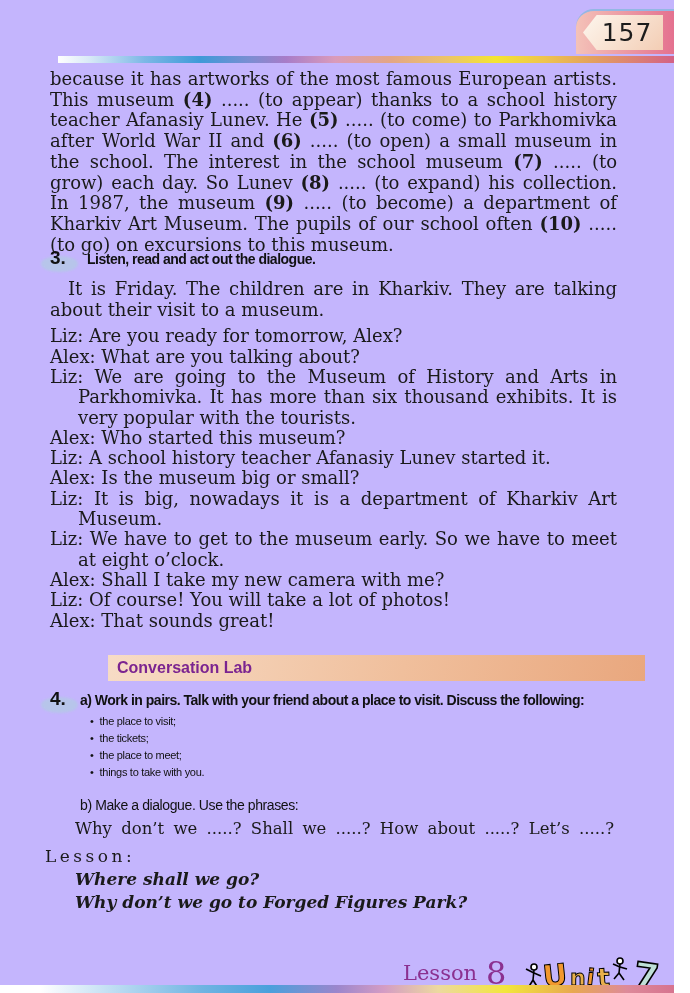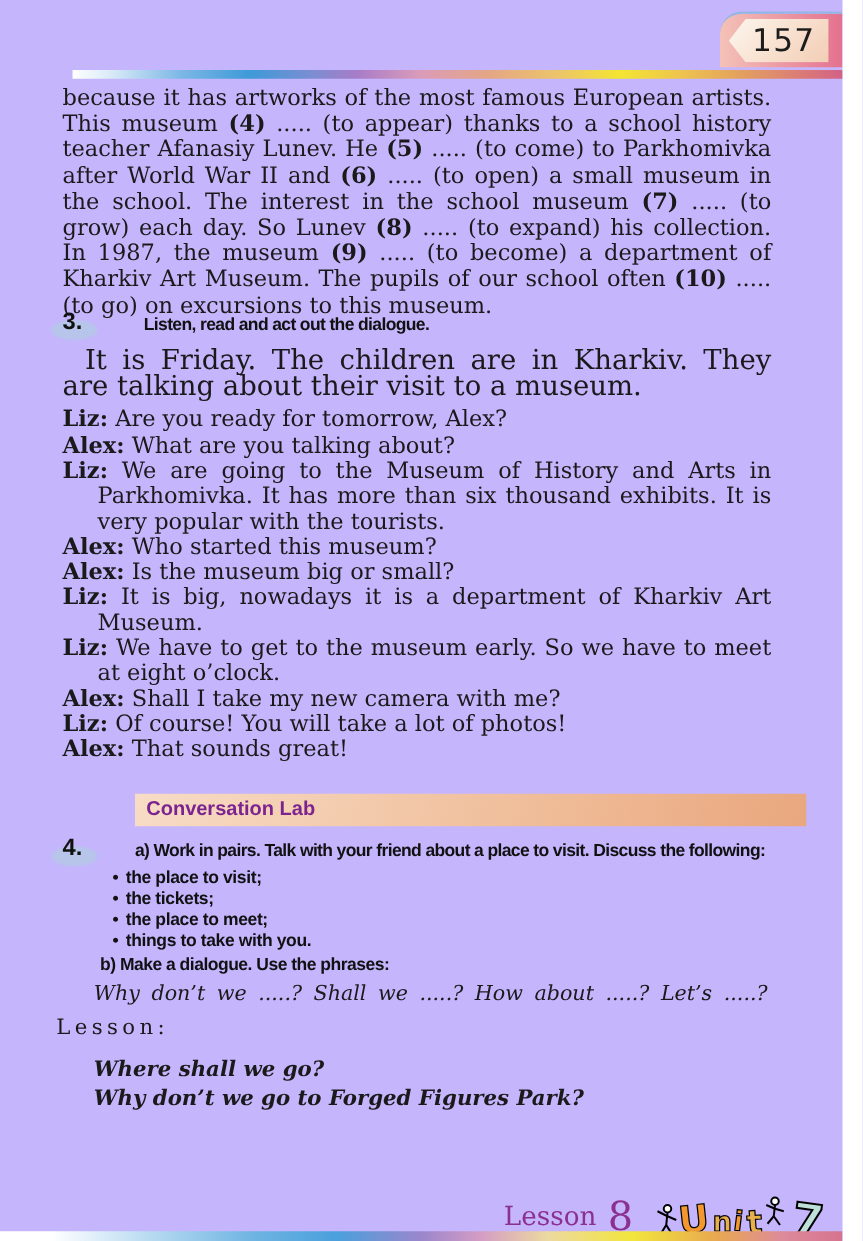--- a/index.html
+++ b/index.html
@@ -36,7 +36,7 @@
     background:#b4c9e6;opacity:.8;filter:blur(1px);z-index:0;}
   .num-text{position:relative;z-index:1;}
   .ex-instruction{flex:1;font-family:"Liberation Sans",sans-serif;font-weight:bold;
-    font-size:14px;letter-spacing:-0.5px;line-height:20px;padding-top:2px;color:#111;margin-left:28px;}
+    font-size:14px;letter-spacing:-0.5px;line-height:20px;padding-top:2px;color:#111;}
 
   .intro{margin:10px 0 0 0;font-size:22px;line-height:20.7px;text-align:justify;text-indent:18px;}
 

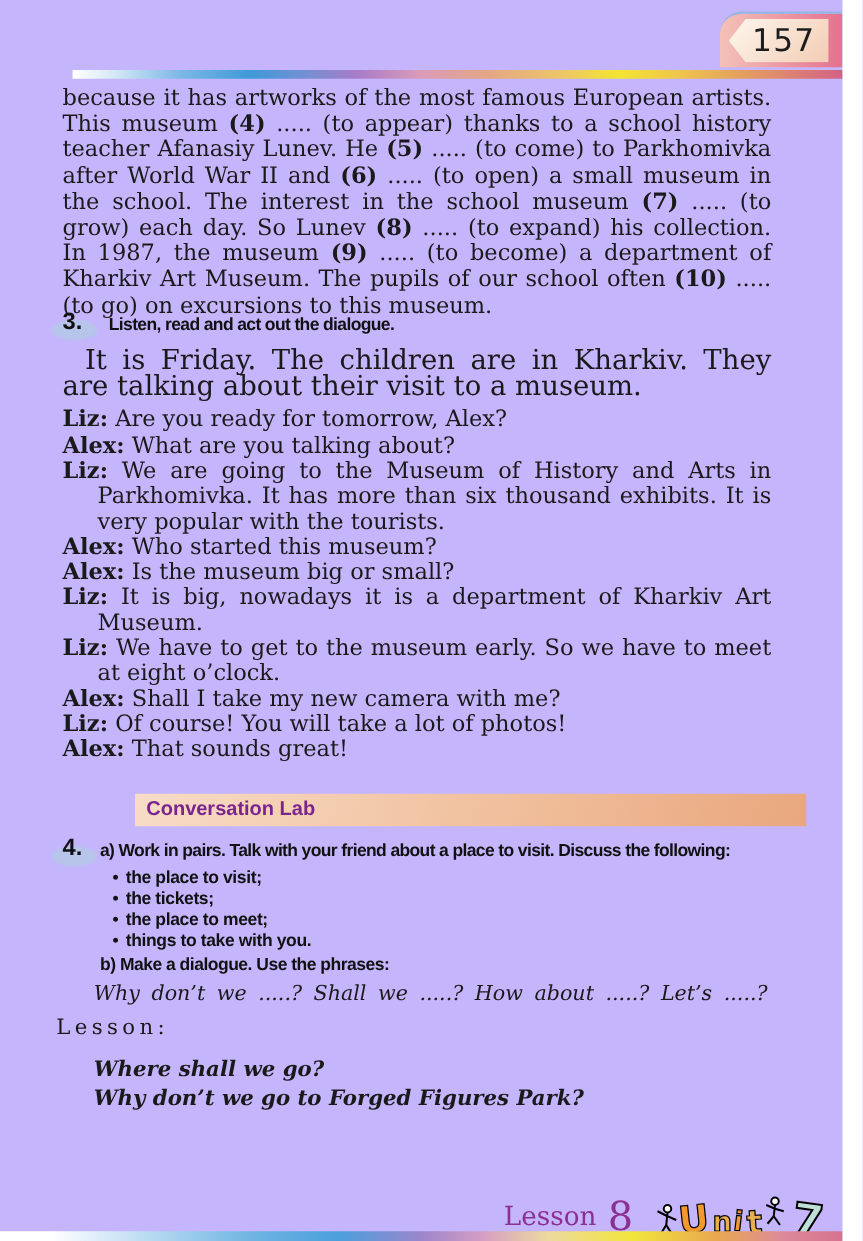--- a/index.html
+++ b/index.html
@@ -38,7 +38,7 @@
   .ex-instruction{flex:1;font-family:"Liberation Sans",sans-serif;font-weight:bold;
     font-size:14px;letter-spacing:-0.5px;line-height:20px;padding-top:2px;color:#111;}
 
-  .intro{margin:10px 0 0 0;font-size:22px;line-height:20.7px;text-align:justify;text-indent:18px;}
+  .intro{margin:10px 0 0 0;font-size:18px;line-height:20.7px;text-align:justify;text-indent:18px;}
 
   .dialogue{margin-top:6px;}
   .dline{margin:0;padding-left:28px;text-indent:-28px;font-size:18px;line-height:20.3px;

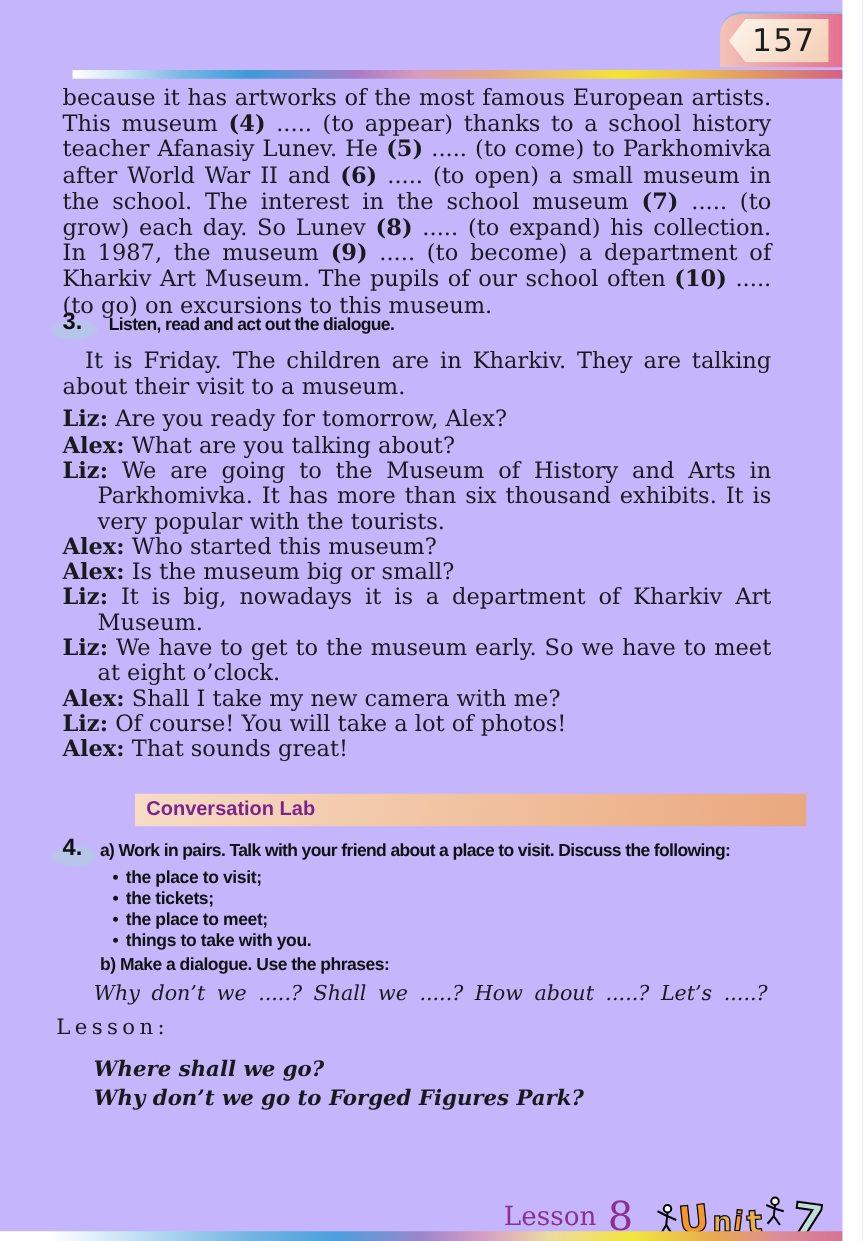--- a/index.html
+++ b/index.html
@@ -43,7 +43,7 @@
   .dialogue{margin-top:6px;}
   .dline{margin:0;padding-left:28px;text-indent:-28px;font-size:18px;line-height:20.3px;
     text-align:justify;}
-  .dline b{font-weight:700;}
+  .dline b{font-weight:400;}
 
   .conv-lab{margin:24px 0 0 58px;width:537px;height:26px;
     background:linear-gradient(105deg,#f7dcc6 0%,#f0bf9c 55%,#e9a77e 100%);

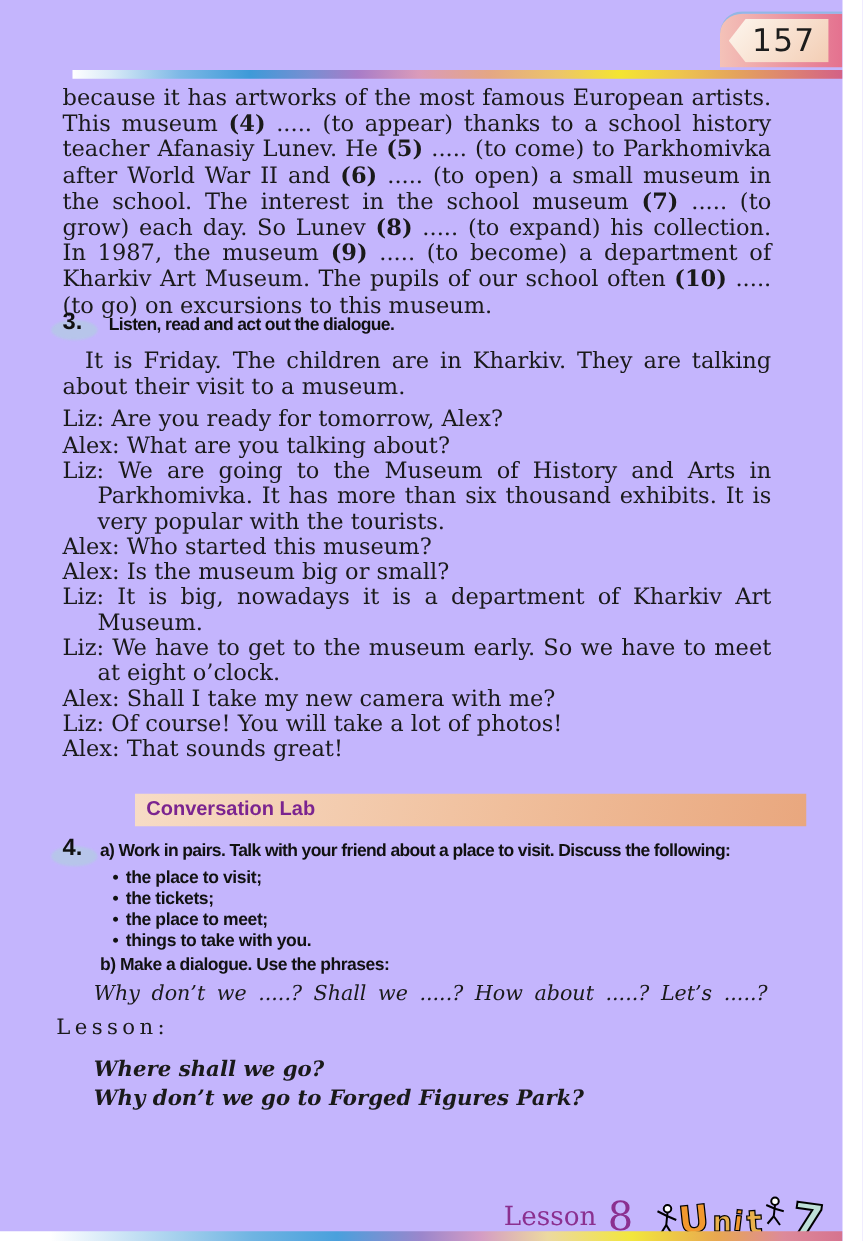--- a/index.html
+++ b/index.html
@@ -106,6 +106,7 @@
         <p class="dline"><b>Alex:</b> <span>What are you talking about?</span></p>
         <p class="dline"><b>Liz:</b> <span>We are going to the Museum of History and Arts in Parkhomivka. It has more than six thousand exhibits. It is very popular with the tourists.</span></p>
         <p class="dline"><b>Alex:</b> <span>Who started this museum?</span></p>
+        <p class="dline"><b>Liz:</b> <span>A school history teacher Afanasiy Lunev started it.</span></p>
         <p class="dline"><b>Alex:</b> <span>Is the museum big or small?</span></p>
         <p class="dline"><b>Liz:</b> <span>It is big, nowadays it is a department of Kharkiv Art Museum.</span></p>
         <p class="dline"><b>Liz:</b> <span>We have to get to the museum early. So we have to meet at eight o’clock.</span></p>

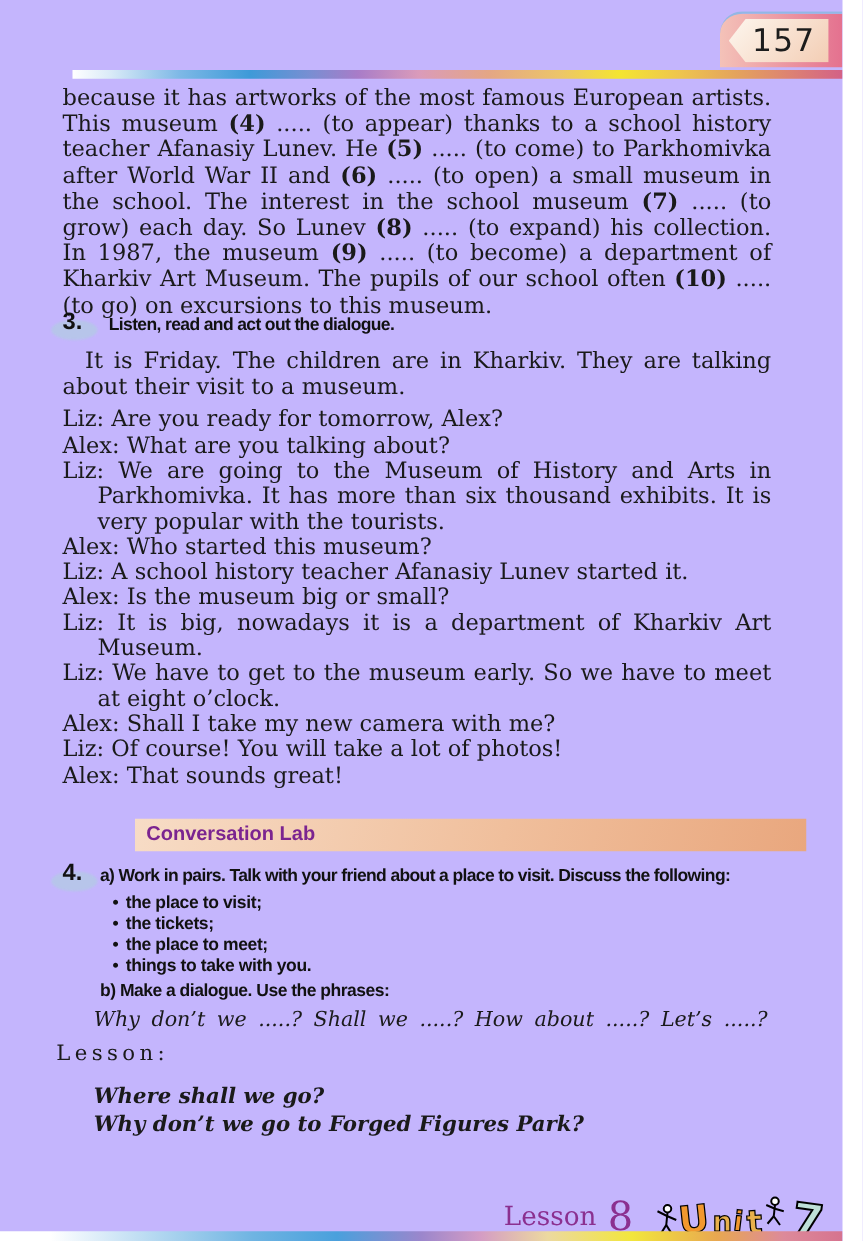--- a/index.html
+++ b/index.html
@@ -53,7 +53,7 @@
   .ex4-block{margin-top:7px;}
   .ex4-block .num-wrap{width:30px;}
   .bullets{margin:3px 0 0 40px;}
-  .bullet{margin:0;font-family:"Liberation Sans",sans-serif;font-weight:bold;font-size:14px;
+  .bullet{margin:0;font-family:"Liberation Sans",sans-serif;font-weight:normal;font-size:11px;
     letter-spacing:-0.3px;line-height:17.2px;color:#111;}
   .bullet::before{content:"\2022";margin-right:6px;}
   .part-b{margin:2px 0 0 30px;font-family:"Liberation Sans",sans-serif;font-weight:bold;

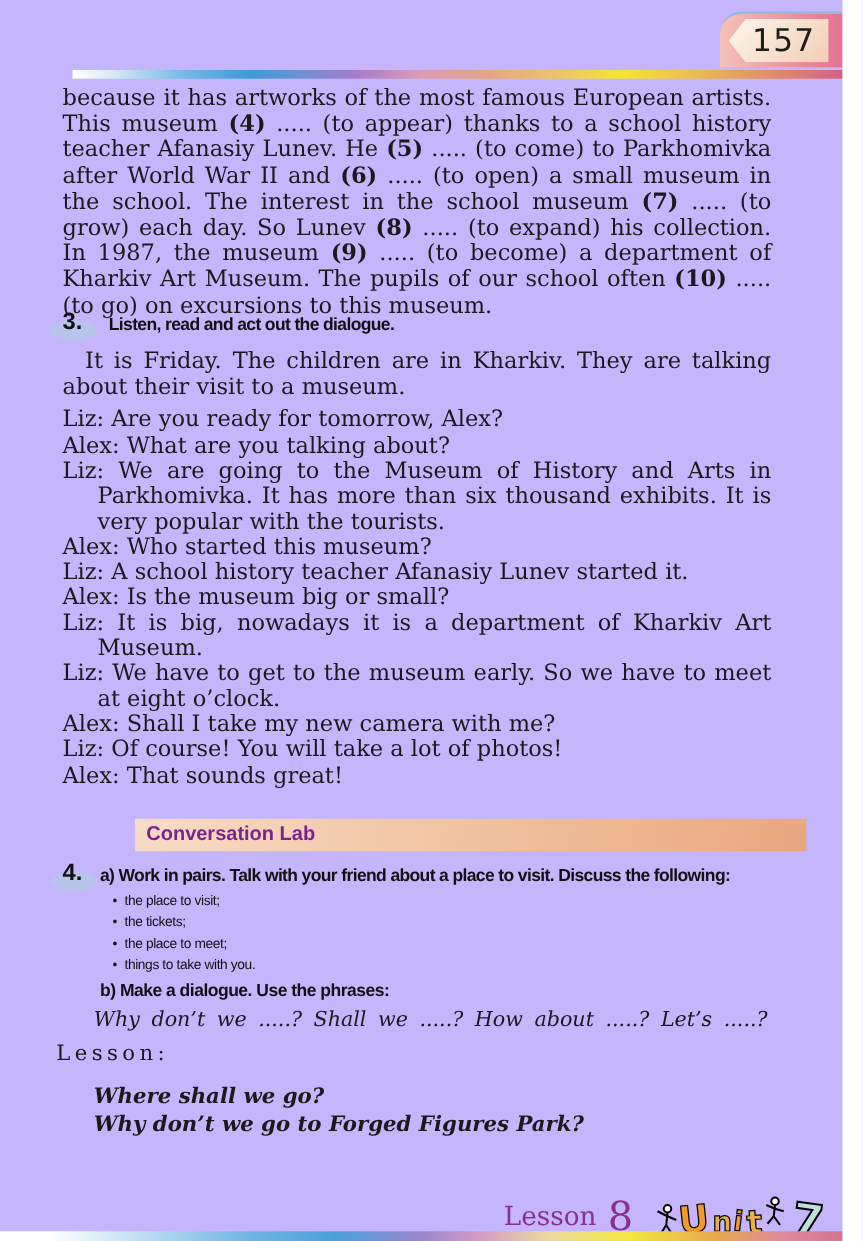--- a/index.html
+++ b/index.html
@@ -56,7 +56,7 @@
   .bullet{margin:0;font-family:"Liberation Sans",sans-serif;font-weight:normal;font-size:11px;
     letter-spacing:-0.3px;line-height:17.2px;color:#111;}
   .bullet::before{content:"\2022";margin-right:6px;}
-  .part-b{margin:2px 0 0 30px;font-family:"Liberation Sans",sans-serif;font-weight:bold;
+  .part-b{margin:15px 0 0 30px;font-family:"Liberation Sans",sans-serif;font-weight:normal;
     font-size:14px;letter-spacing:-0.4px;color:#111;}
   .phrases{margin:6px 0 0 25px;font-size:16.5px;word-spacing:4px;font-style:italic;}
   .example-label{margin:8px 0 0 -5px;font-size:17px;letter-spacing:3.5px;}

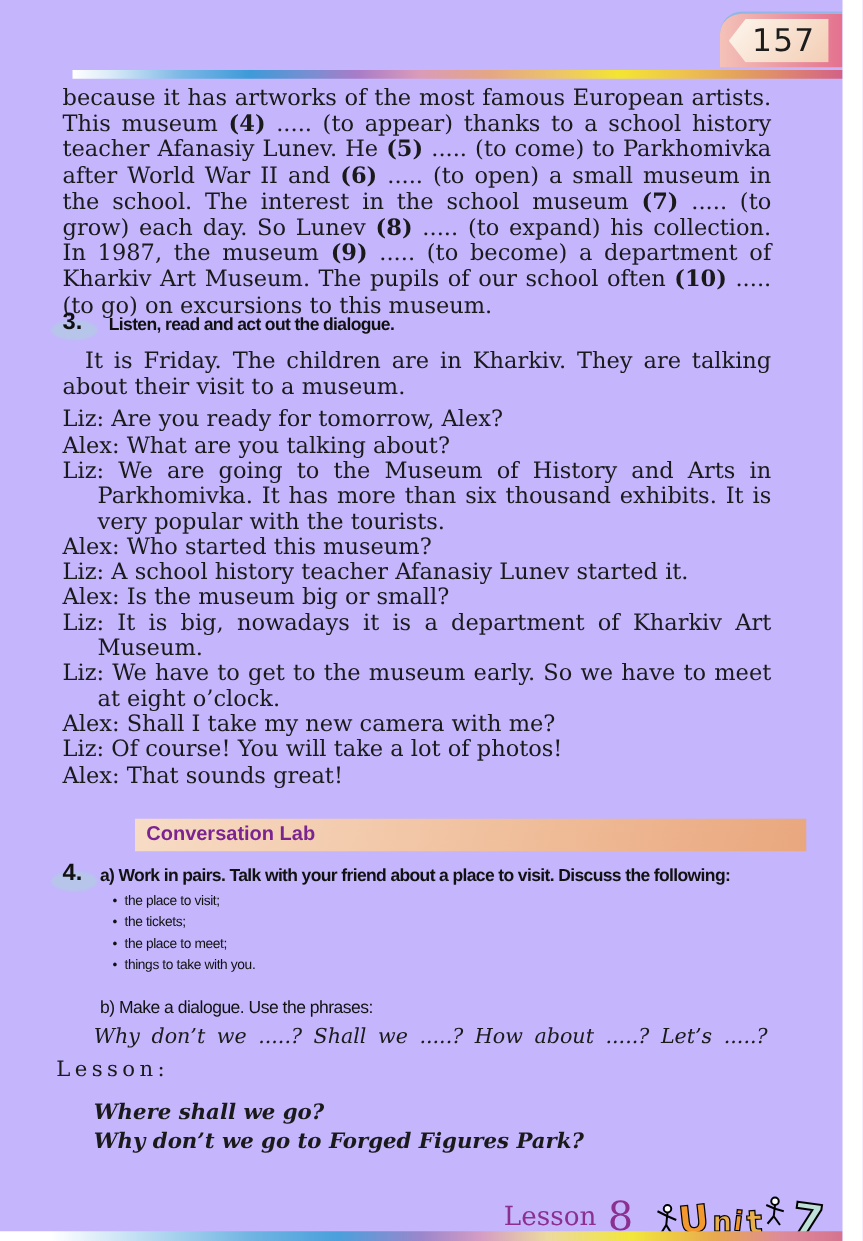--- a/index.html
+++ b/index.html
@@ -58,7 +58,7 @@
   .bullet::before{content:"\2022";margin-right:6px;}
   .part-b{margin:15px 0 0 30px;font-family:"Liberation Sans",sans-serif;font-weight:normal;
     font-size:14px;letter-spacing:-0.4px;color:#111;}
-  .phrases{margin:6px 0 0 25px;font-size:16.5px;word-spacing:4px;font-style:italic;}
+  .phrases{margin:6px 0 0 25px;font-size:16.5px;word-spacing:4px;}
   .example-label{margin:8px 0 0 -5px;font-size:17px;letter-spacing:3.5px;}
   .example-lines{margin:13px 0 0 25px;}
   .example-line{margin:0;font-size:17px;line-height:23px;font-style:italic;font-weight:600;}

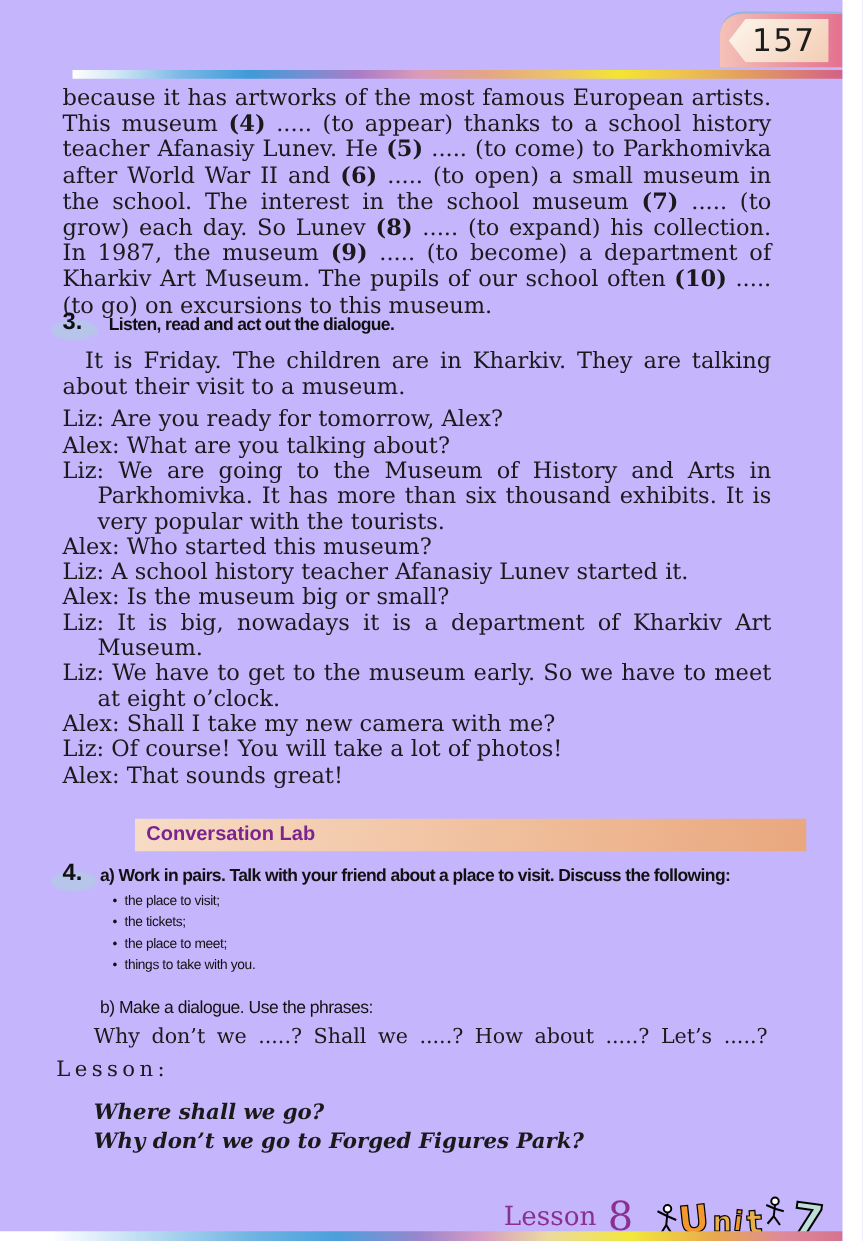--- a/index.html
+++ b/index.html
@@ -60,7 +60,7 @@
     font-size:14px;letter-spacing:-0.4px;color:#111;}
   .phrases{margin:6px 0 0 25px;font-size:16.5px;word-spacing:4px;}
   .example-label{margin:8px 0 0 -5px;font-size:17px;letter-spacing:3.5px;}
-  .example-lines{margin:13px 0 0 25px;}
+  .example-lines{margin:2px 0 0 25px;}
   .example-line{margin:0;font-size:17px;line-height:23px;font-style:italic;font-weight:600;}
 
   

